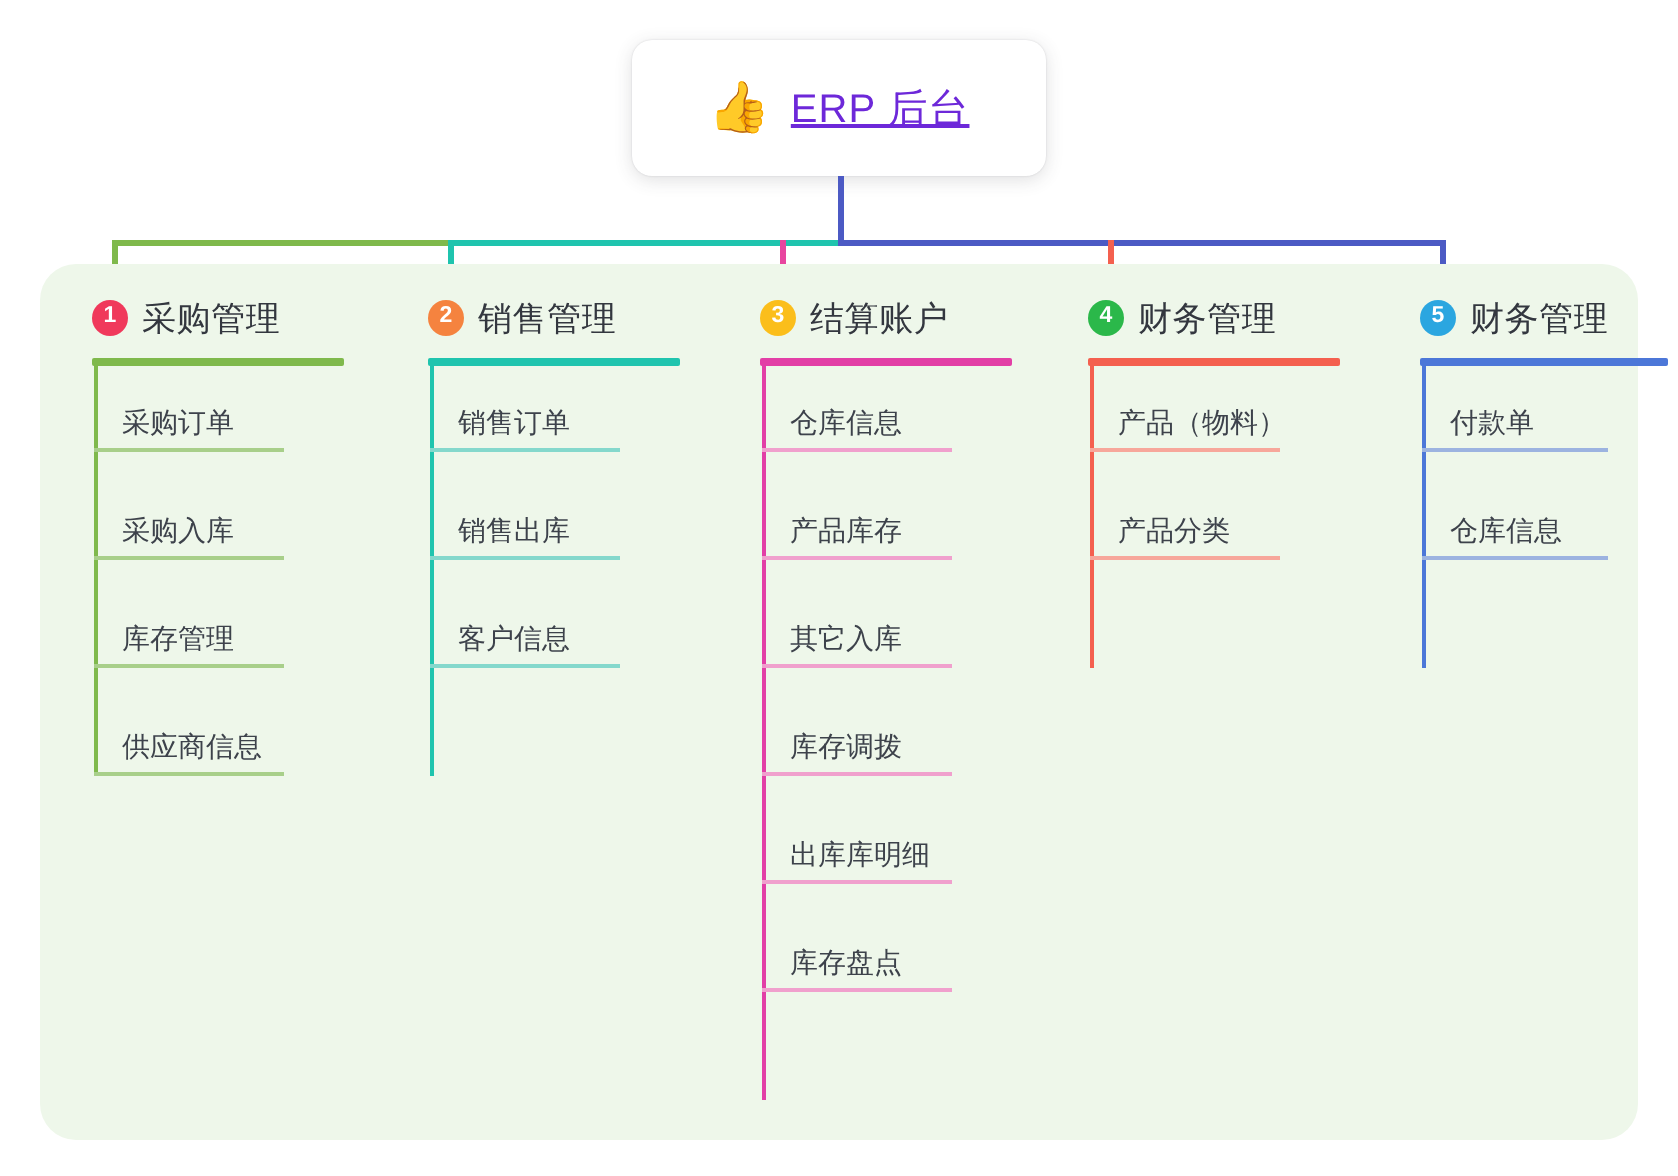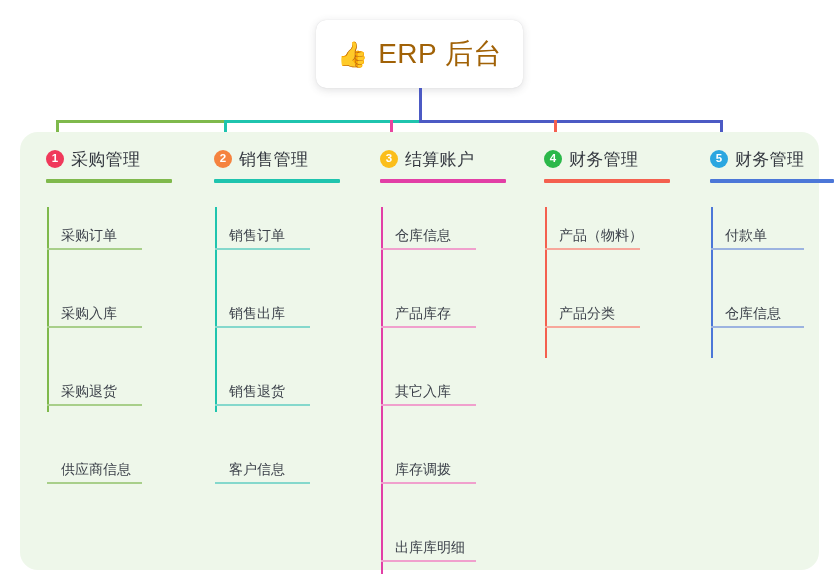--- a/index.html
+++ b/index.html
@@ -24,8 +24,9 @@
   }
   #root-emoji { font-size: 25px; line-height: 1; }
   #root-title {
-    font-size: 28px; color: #a16207; letter-spacing: .5px;
+    font-size: 20px; color: #6d28d9; letter-spacing: .5px;
     white-space: nowrap;
+    text-decoration: underline;
   }
 
   

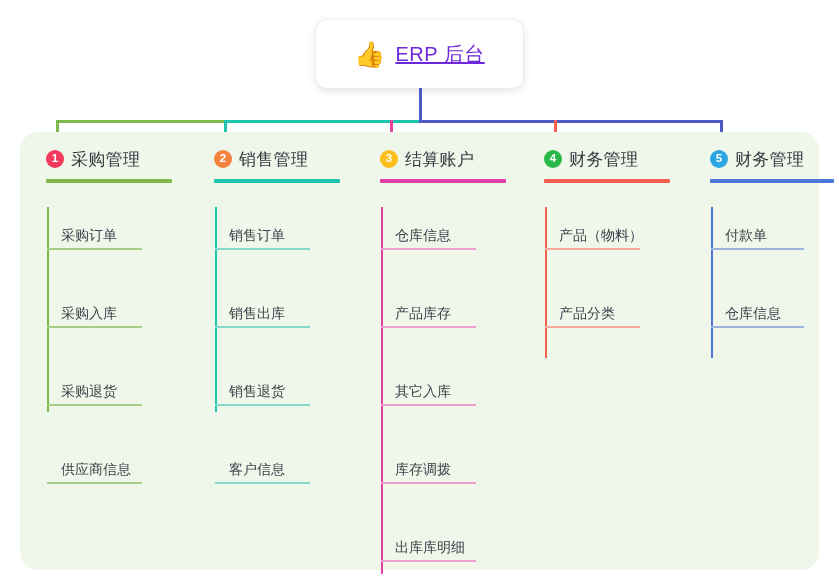--- a/index.html
+++ b/index.html
@@ -63,7 +63,7 @@
     position: absolute; left: 19px; top: 0; width: 2px;
   }
   .item {
-    position: relative; height: 54px; margin-top: 24px;
+    position: relative; height: 54px;
   }
   .item-label {
     position: absolute; left: 33px; bottom: 16px;

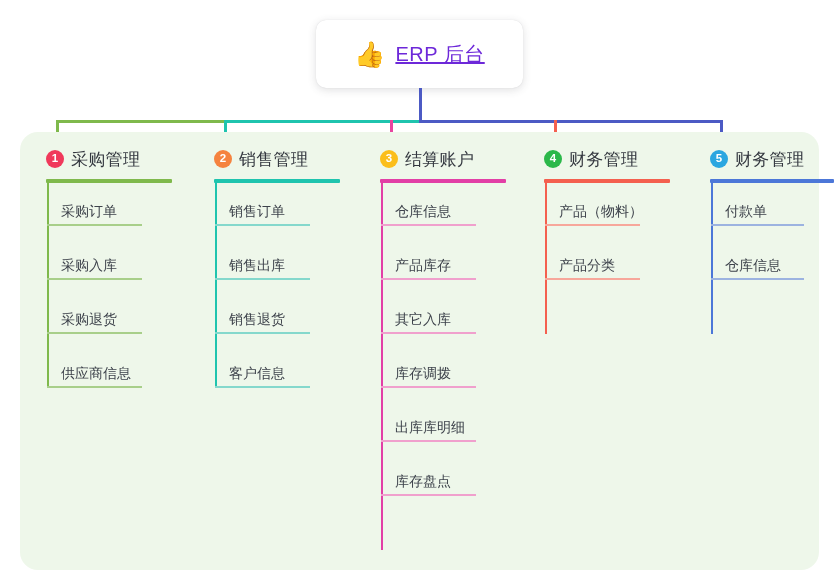--- a/index.html
+++ b/index.html
@@ -115,7 +115,7 @@
               <div class="item-rule" style="background: rgb(168, 207, 138); width: 95px;"></div>
             </div>
             <div class="item">
-              <span class="item-label">采购退货</span>
+              <span class="item-label">库存管理</span>
               <div class="item-rule" style="background: rgb(168, 207, 138); width: 95px;"></div>
             </div>
             <div class="item">

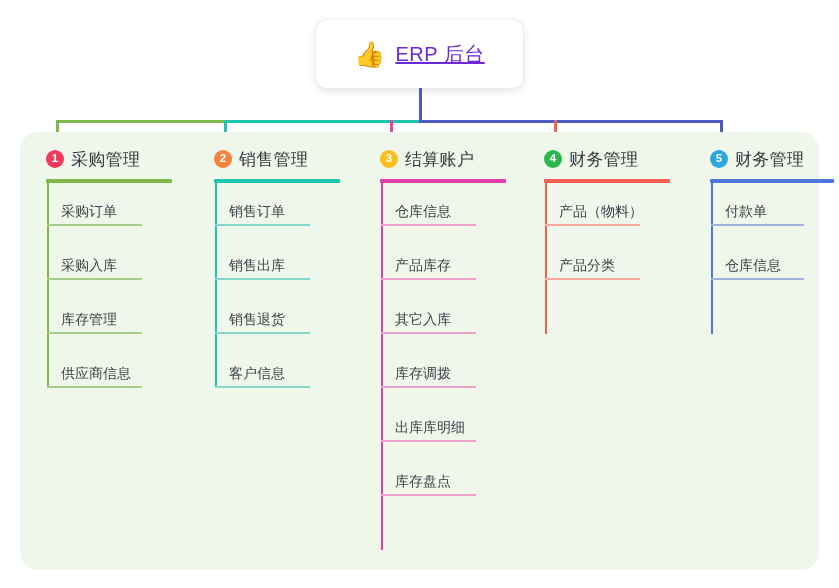--- a/index.html
+++ b/index.html
@@ -141,10 +141,6 @@
               <div class="item-rule" style="background: rgb(132, 216, 204); width: 95px;"></div>
             </div>
             <div class="item">
-              <span class="item-label">销售退货</span>
-              <div class="item-rule" style="background: rgb(132, 216, 204); width: 95px;"></div>
-            </div>
-            <div class="item">
               <span class="item-label">客户信息</span>
               <div class="item-rule" style="background: rgb(132, 216, 204); width: 95px;"></div>
             </div>

